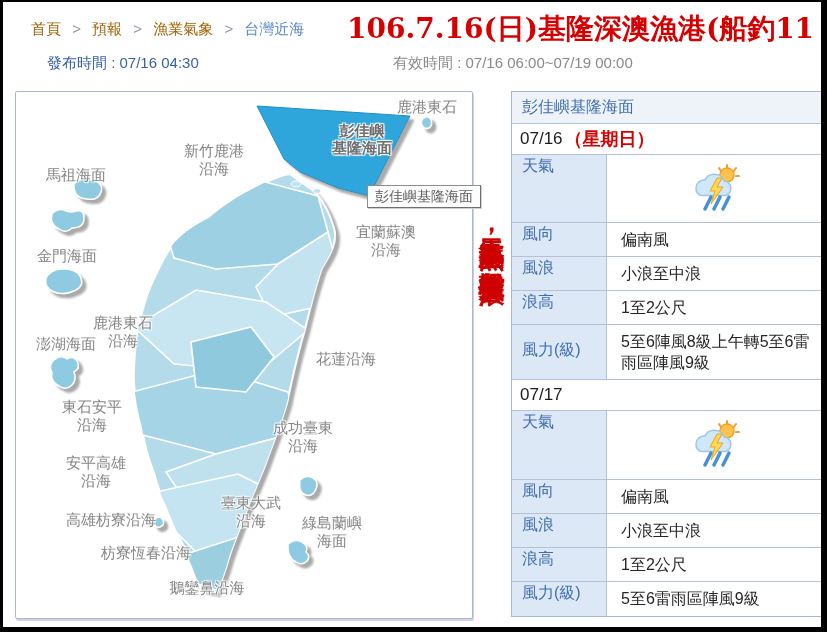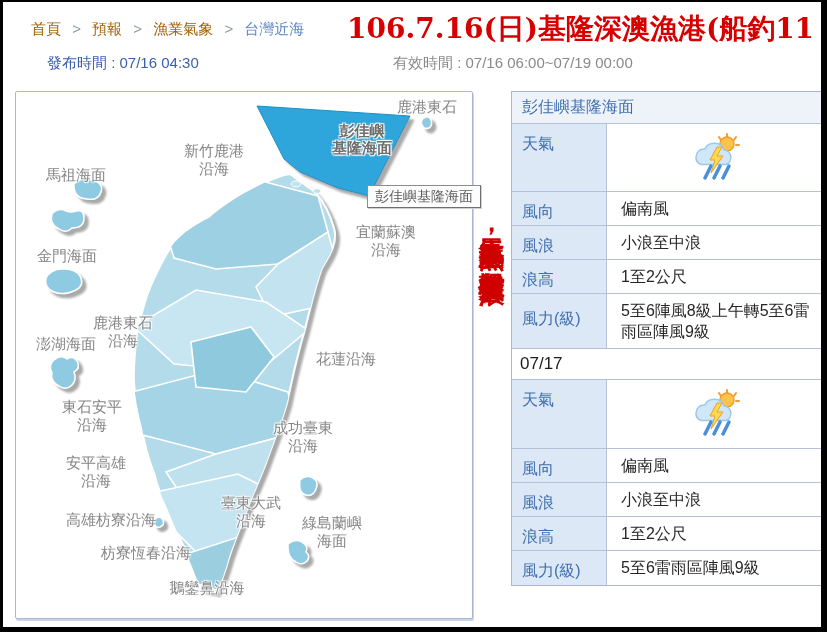--- a/index.html
+++ b/index.html
@@ -170,6 +170,10 @@
   <div class="forecast">
     <div class="f-row f-head">彭佳嶼基隆海面</div>
 
+    <div class="f-row f-date">
+      <span class="d">07/16</span>
+      <span class="wd">（星期日）</span>
+    </div>
 
     <div class="f-row r-wx">
       <div class="f-label">天氣</div>

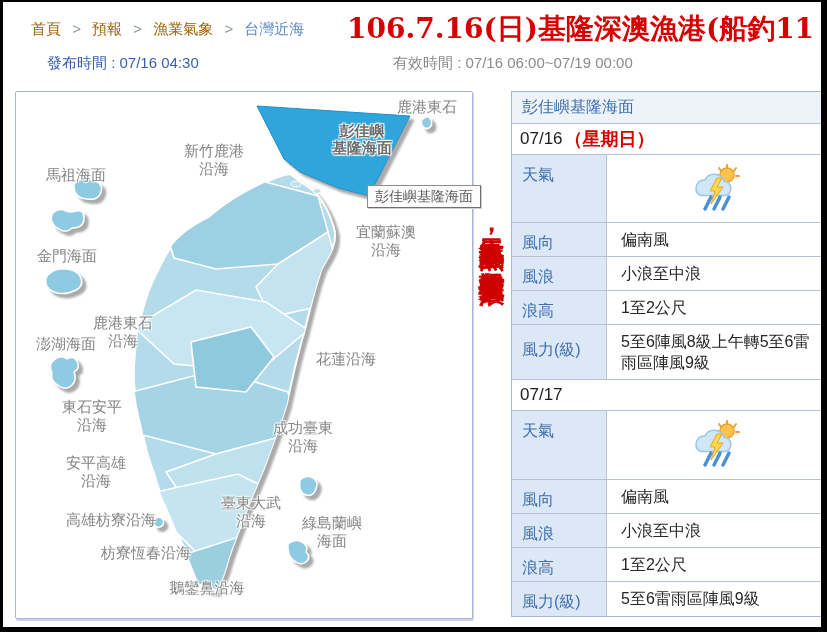--- a/index.html
+++ b/index.html
@@ -61,7 +61,7 @@
   .f-date .wd { font-family: "DejaVu Serif", "Liberation Serif", serif; font-size: 18px; font-weight: bold; color: #d70000; margin-left: 2px; }
   .f-label {
     flex: 0 0 95px; background: #dde8f6; color: #3f6fae; font-size: 16px;
-    padding: 10px 0 0 10px; border-right: 1px solid #b4c1d6;
+    padding: 1px 0 0 10px; border-right: 1px solid #b4c1d6;
   }
   .f-value { flex: 1; font-size: 16px; color: #262626; padding: 7px 6px 5px 14px; }
   .f-value.icon-cell { display: flex; align-items: center; justify-content: center; padding: 4px; }

